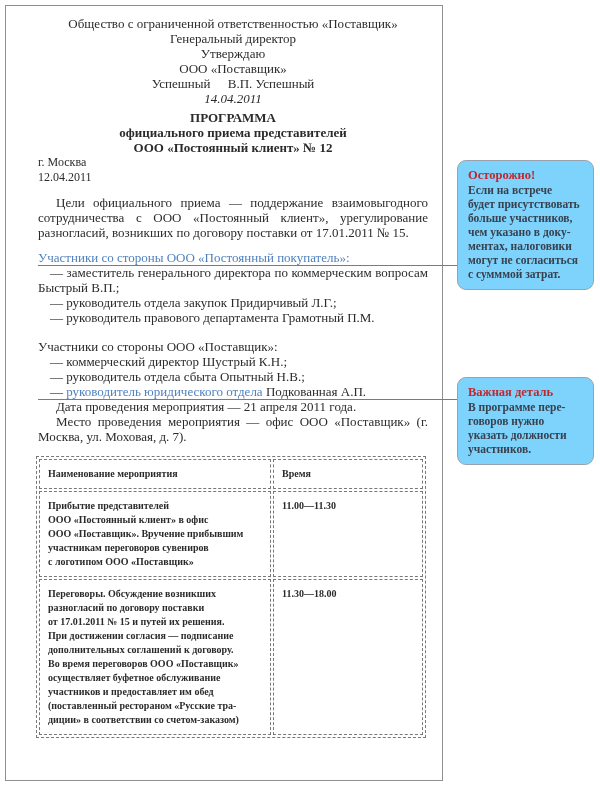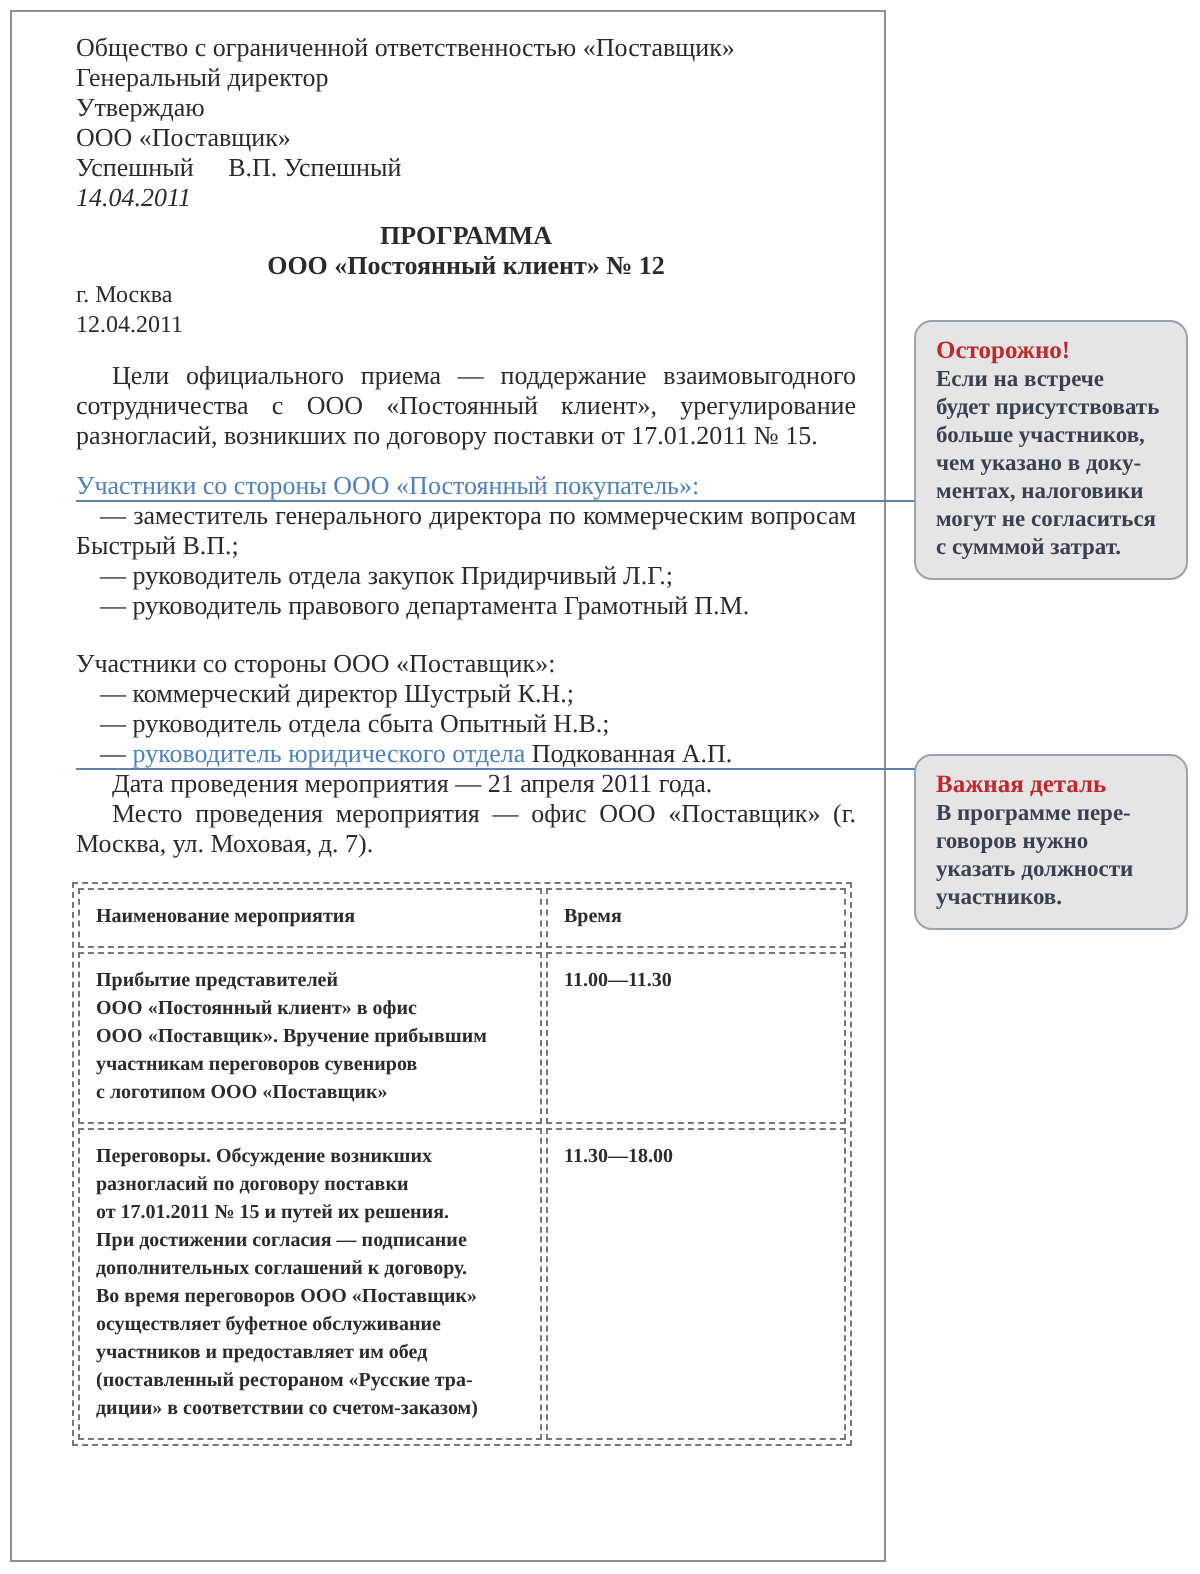--- a/index.html
+++ b/index.html
@@ -8,7 +8,7 @@
   .page{position:absolute;left:5px;top:5px;width:438px;height:776px;
         border:1px solid #8f8f8f;background:#fff;box-sizing:border-box;
         padding:10px 14px 0 32px;}
-  .approve{ text-align:left;font-size:13px;line-height:15px;}
+  .approve{ text-align:center;font-size:13px;line-height:15px;}
   .sig-italic{margin-right:14px;}
   .italic{font-style:italic;}
   .doc-title{margin-top:4px;text-align:center;font-weight:bold;font-size:13px;line-height:15px;}

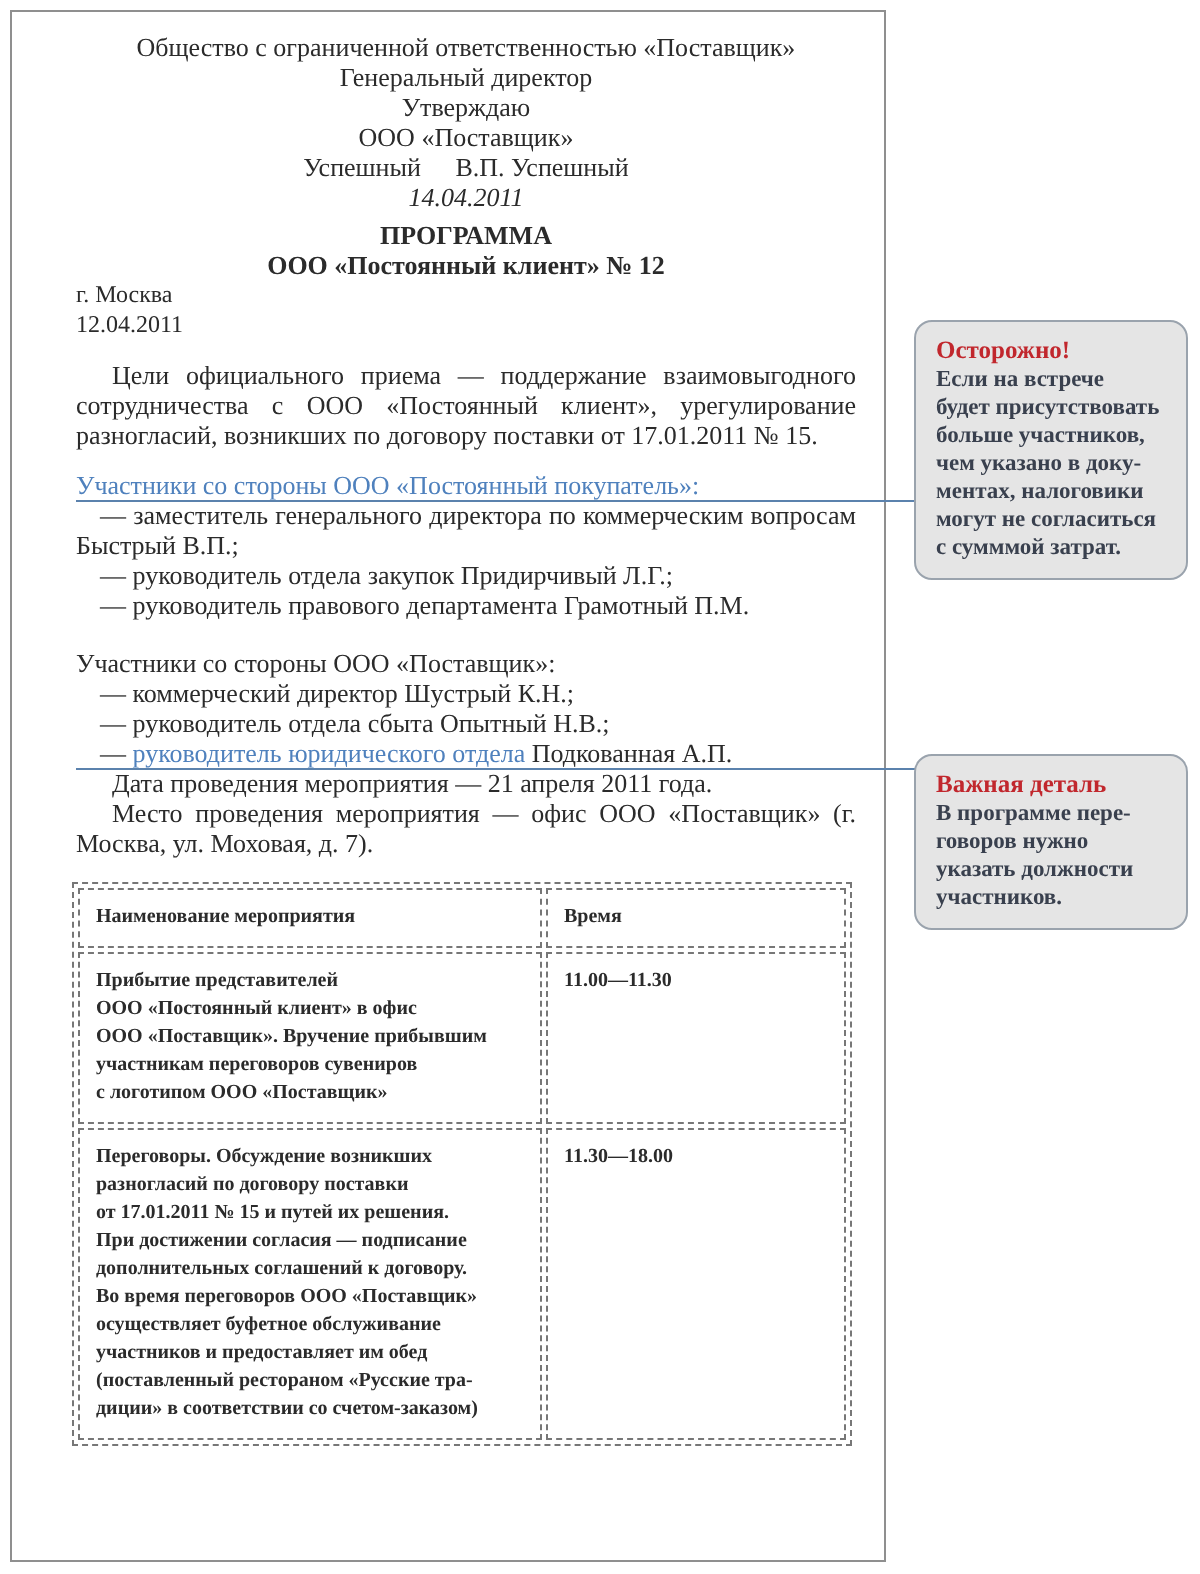--- a/index.html
+++ b/index.html
@@ -56,6 +56,7 @@
 
     <div class="doc-title">
       <div>ПРОГРАММА</div>
+      <div>официального приема представителей</div>
       <div>ООО «Постоянный клиент» № 12</div>
     </div>
 

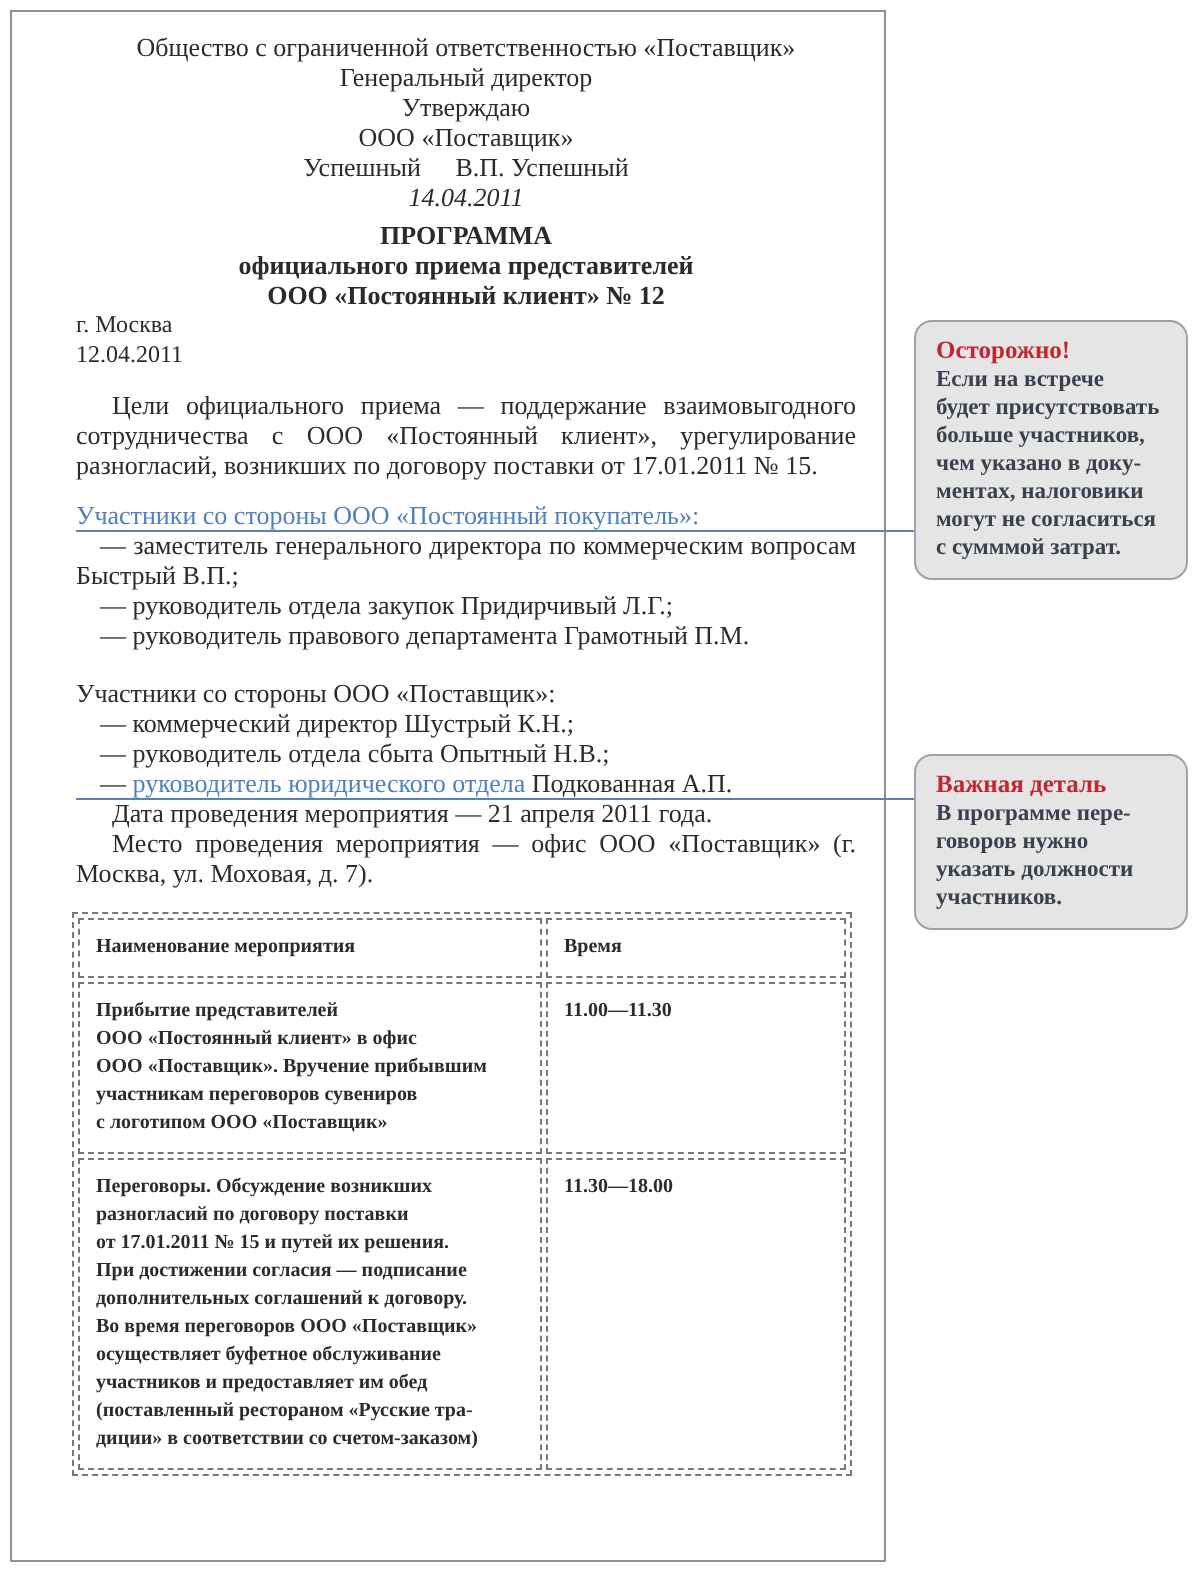--- a/index.html
+++ b/index.html
@@ -28,7 +28,7 @@
               font-weight:bold;font-size:10px;line-height:14px;padding:7px 8px;}
   td.activity,th.c1{width:214px;}
   .pre{white-space:pre-line;}
-  .callout{position:absolute;width:137px;box-sizing:border-box;background:#e5e5e5;
+  .callout{position:absolute;width:137px;box-sizing:border-box;background:#7dd3fc;
            border:1px solid #9aa3ad;border-radius:9px;padding:7px 10px 8px 10px;}
   .callout-1{left:457px;top:160px;}
   .callout-2{left:457px;top:377px;}

